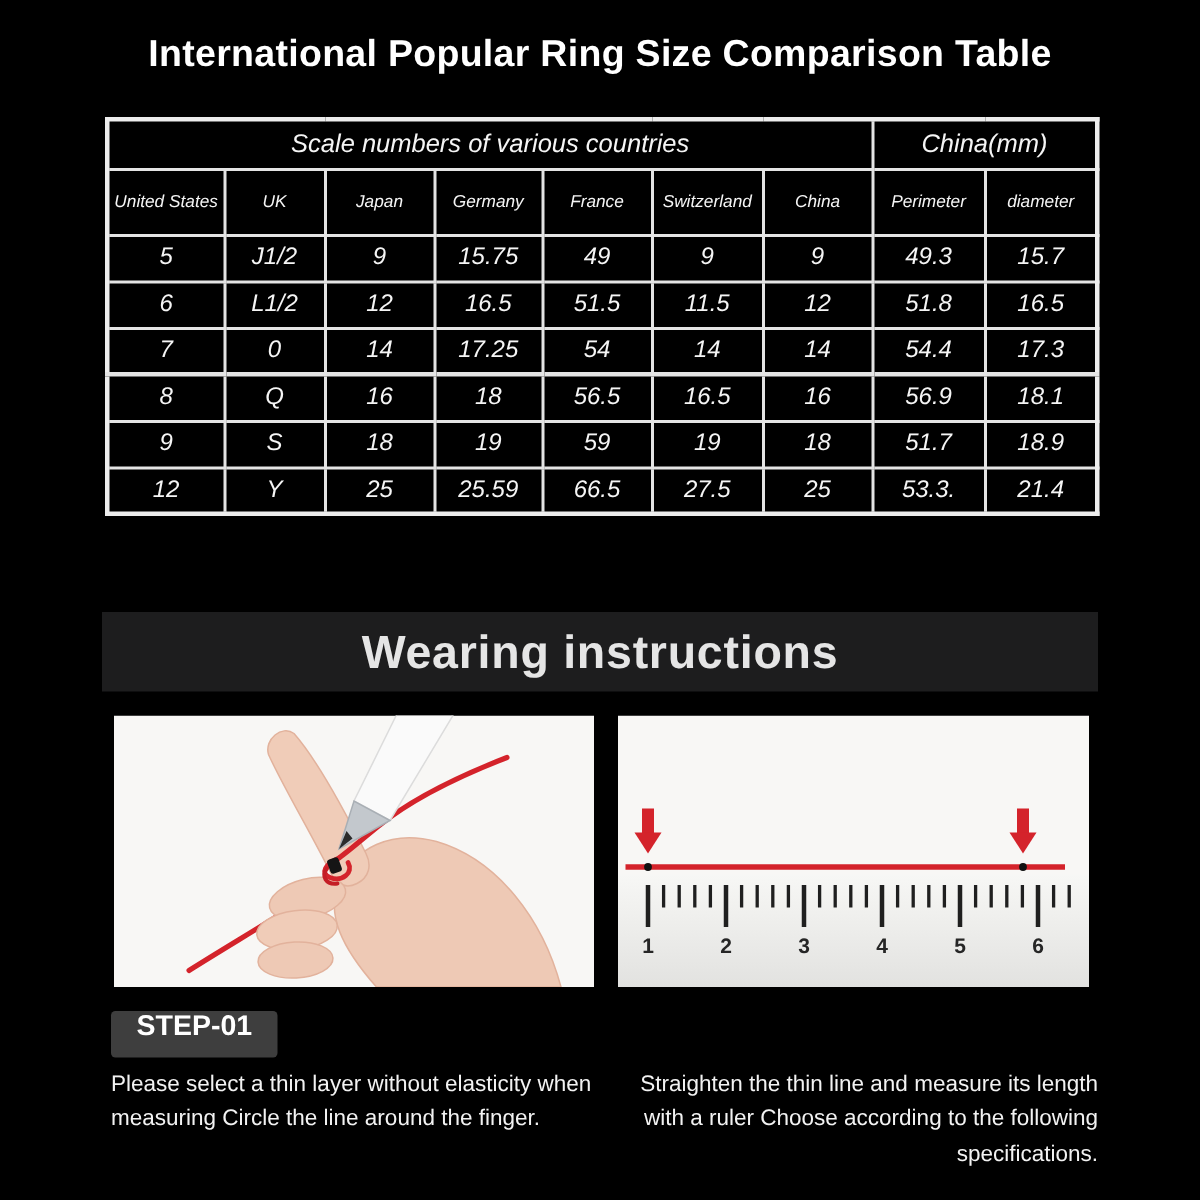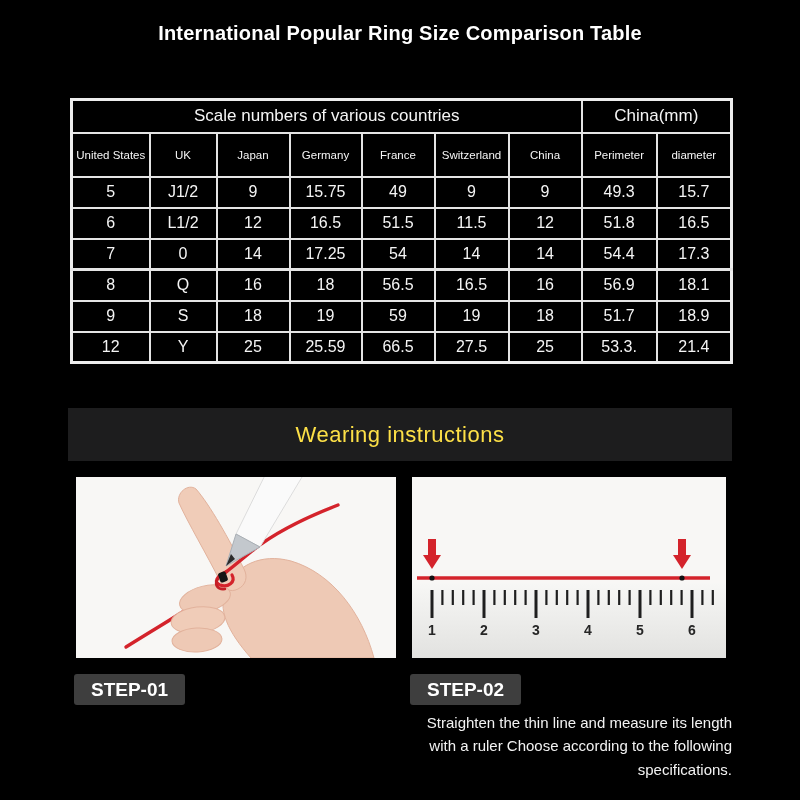--- a/index.html
+++ b/index.html
@@ -9,7 +9,7 @@
 
   .page-title {
     position:absolute; top:22px; left:0; width:800px;
-    text-align:center; color:#fff; font-size:20px; font-weight:700;
+    text-align:center; color:#fff; font-size:25px; font-weight:700;
     letter-spacing:0.2px;
   }
 

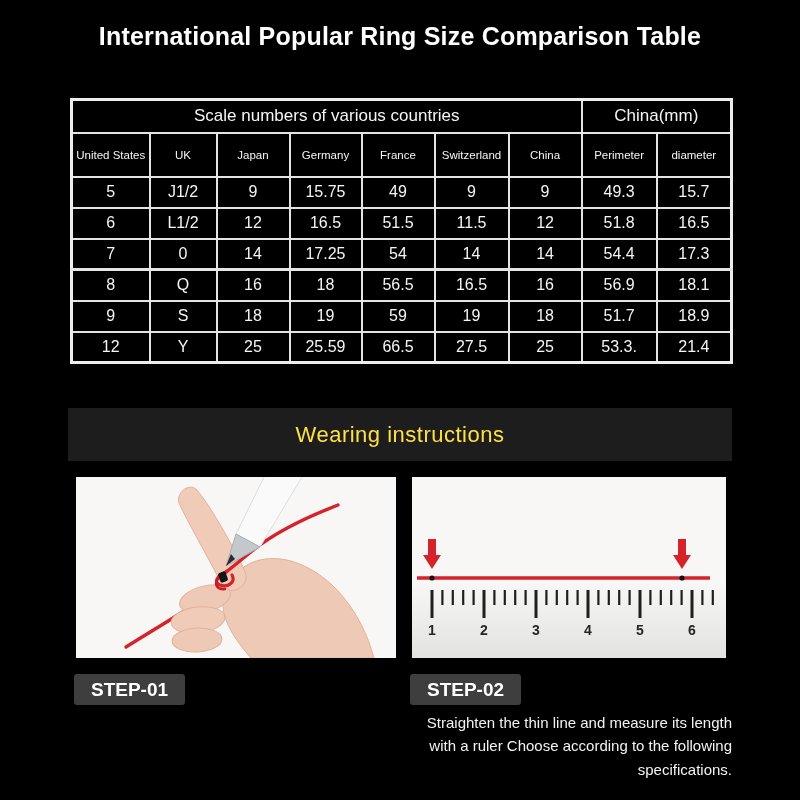--- a/index.html
+++ b/index.html
@@ -14,7 +14,7 @@
   }
 
   
-  .table-wrap { position:absolute; left:70px; top:98px; }
+  .table-wrap { position:absolute; left:70px; top:78px;font-style:italic; }
   table.ring-table {
     border-collapse:collapse; table-layout:fixed; width:660px;
     background:#000; color:#f5f5f5;

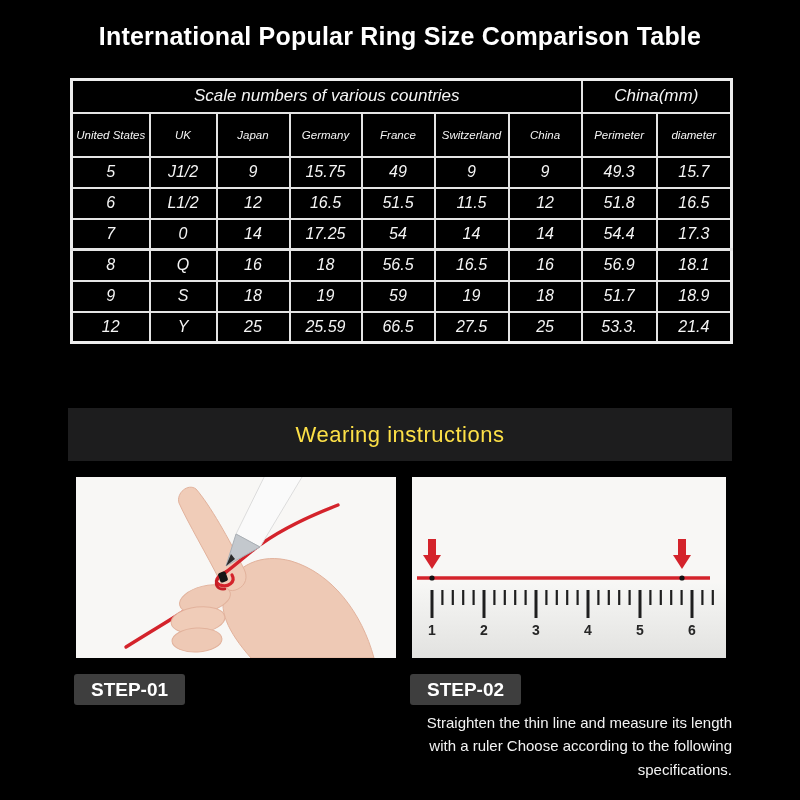--- a/index.html
+++ b/index.html
@@ -34,7 +34,7 @@
     position:absolute; left:68px; top:408px; width:664px; height:53px;
     background:#1d1d1e; display:flex; align-items:center; justify-content:center;
   }
-  .banner span { color:#fde047; font-size:22px; font-weight:400; letter-spacing:0.5px; }
+  .banner span { color:#e5e5e5; font-size:31px; font-weight:700; letter-spacing:0.5px; }
 
   .photo { position:absolute; top:477px; height:181px; }
   .photo-left  { left:76px;  width:320px; }

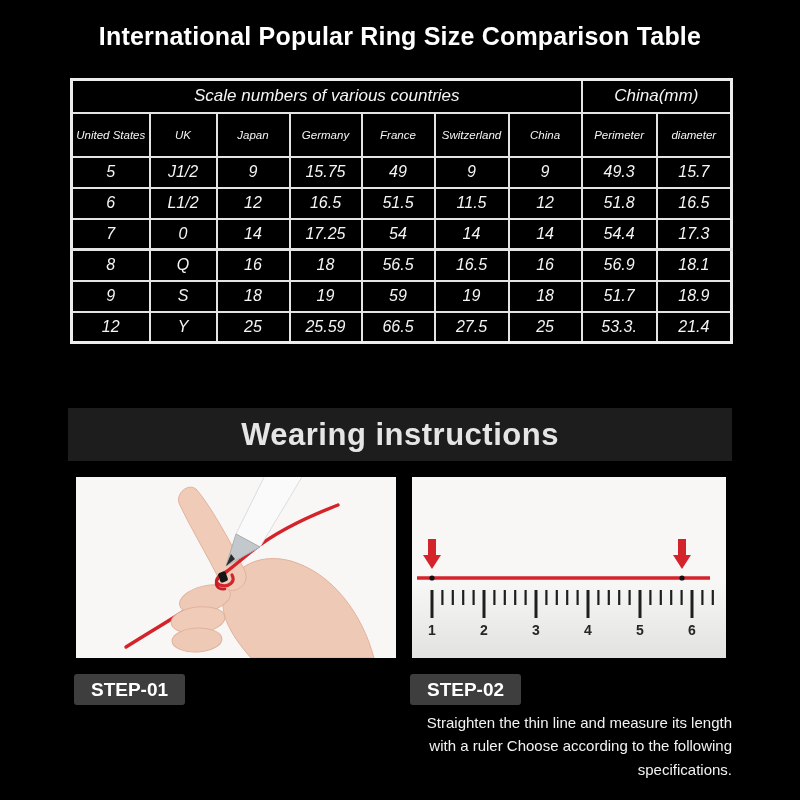--- a/index.html
+++ b/index.html
@@ -44,7 +44,7 @@
   .step-badge {
     position:absolute; top:674px; height:31px;
     background:#3e3e3e; color:#fff; font-size:19px; font-weight:700;
-    display:flex; align-items:center; padding:0 17px; border-radius:3px;
+    display:flex; align-items:flex-start; padding:0 17px; border-radius:3px;
   }
   .step-badge.left  { left:74px; }
   .step-badge.right { left:410px; }

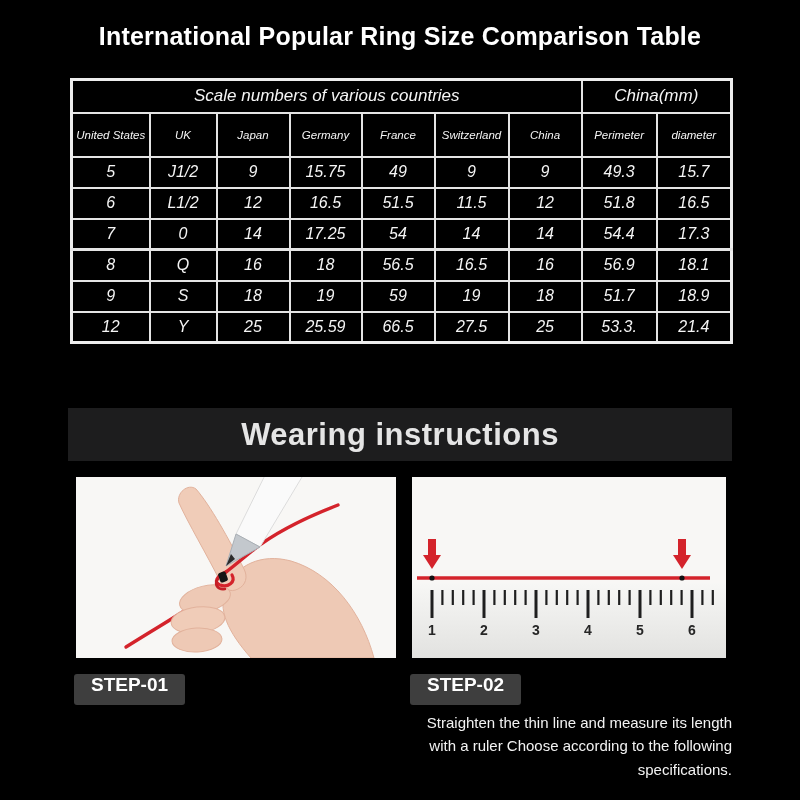--- a/index.html
+++ b/index.html
@@ -267,9 +267,6 @@
   <div class="step-badge left">
     <span>STEP-01</span>
   </div>
-  <div class="step-badge right">
-    <span>STEP-02</span>
-  </div>
 
   <p class="step-text right">Straighten the thin line and measure its length with a ruler Choose according to the following specifications.</p>
 

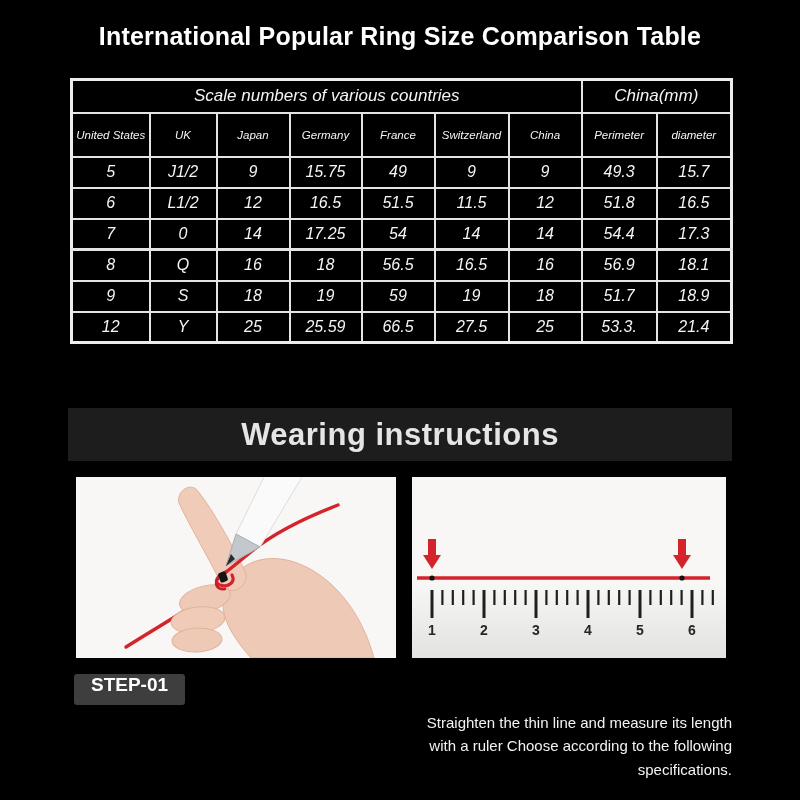--- a/index.html
+++ b/index.html
@@ -268,6 +268,7 @@
     <span>STEP-01</span>
   </div>
 
+  <p class="step-text left">Please select a thin layer without elasticity when measuring Circle the line around the finger.</p>
   <p class="step-text right">Straighten the thin line and measure its length with a ruler Choose according to the following specifications.</p>
 
 </div>

